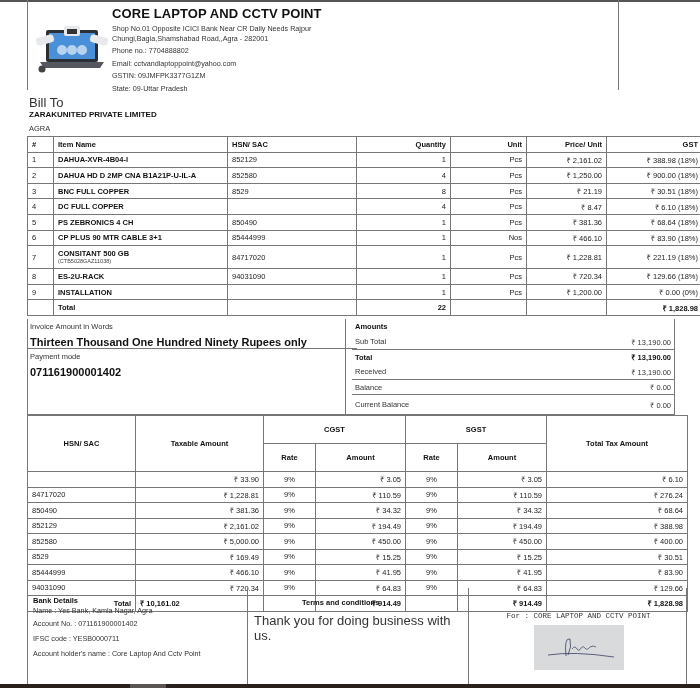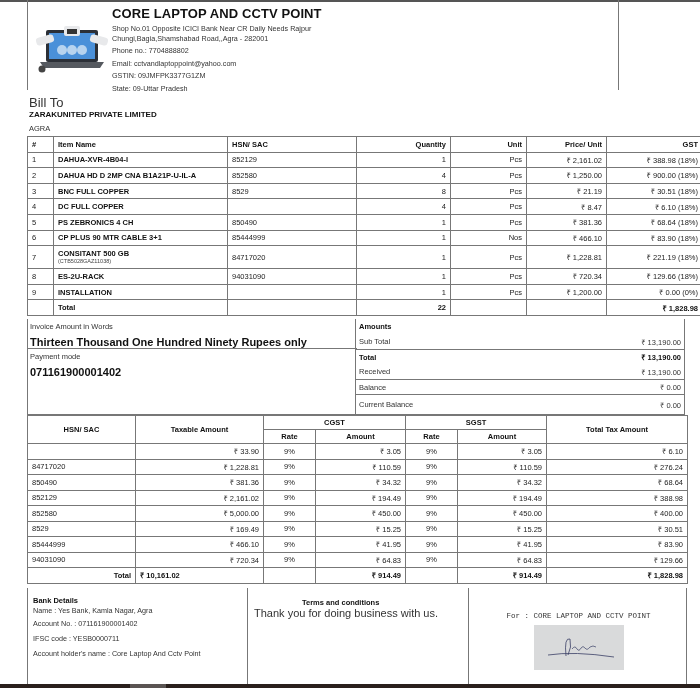--- a/index.html
+++ b/index.html
@@ -44,7 +44,7 @@
   .words .lbl { font-size: 7.5px; color: #333; }
   .words .val { font-size: 11px; font-weight: bold; color: #111; margin-top: 5px; }
   .words .row2 { padding: 3px 2px; }
-  .amts { position: absolute; left: 328px; top: 0; width: 330px; height: 96px; border-left: 1px solid #777; border-right: 1px solid #777; border-bottom: 1px solid #777; }
+  .amts { position: absolute; left: 318px; top: 0; width: 330px; height: 96px; border-left: 1px solid #777; border-right: 1px solid #777; border-bottom: 1px solid #777; padding-left: 6px; }
   .arow { display: flex; justify-content: space-between; padding: 0 3px; height: 15px; align-items: center; font-size: 7.5px; color: #333; }
   .arow.line { border-top: 1px solid #777; }
   .arow.bold { color: #111; }

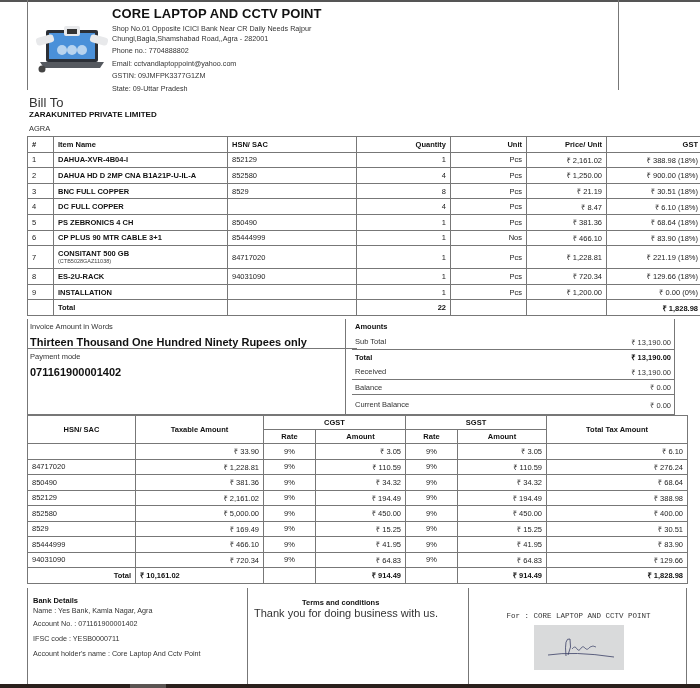--- a/index.html
+++ b/index.html
@@ -52,7 +52,7 @@
 
   .tax { position: absolute; left: 0; top: 415px; width: 660px; }
   .tax td, .tax th { height: 15.5px; }
-  .tax th { height: 14px; }
+  .tax th { height: 28px; }
 
   .footer { position: absolute; left: 0; top: 588px; width: 660px; height: 100px; border-left: 1px solid #777; border-right: 1px solid #777; }
   .bank { position: absolute; left: 0; top: 0; width: 219px; height: 100px; padding: 8px 5px; }

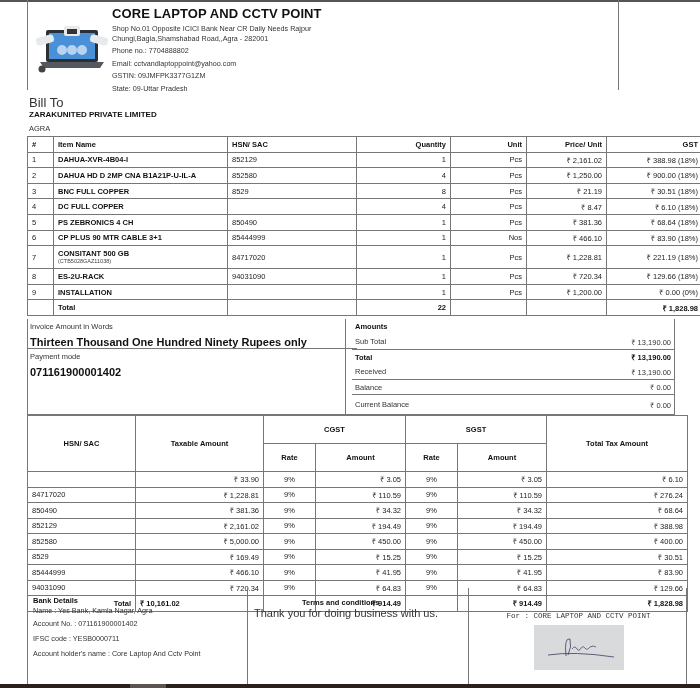--- a/index.html
+++ b/index.html
@@ -61,7 +61,7 @@
   .bank .ln.first { line-height: 11px; }
   .terms { position: absolute; left: 219px; top: 0; width: 221px; height: 100px; border-left: 1px solid #777; padding: 10px 6px; }
   .terms .ttl { font-size: 7.5px; font-weight: bold; color: #111; margin-left: 48px; }
-  .terms .txt { font-size: 11px; color: #333; }
+  .terms .txt { font-size: 13px; color: #333; margin-top: 6px; }
   .sign { position: absolute; left: 440px; top: 0; width: 220px; height: 100px; border-left: 1px solid #777; text-align: center; }
   .sign .for { font-size: 7.5px; color: #333; margin-top: 24px; font-family: Liberation Mono, monospace; }
   .sigimg { width: 90px; height: 45px; background: #d9dadb; margin: 5px auto 0; position: relative; }

